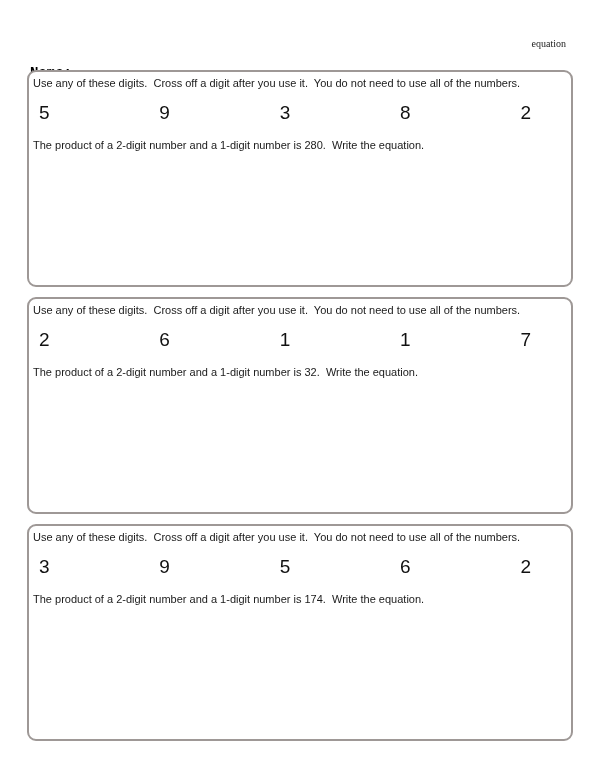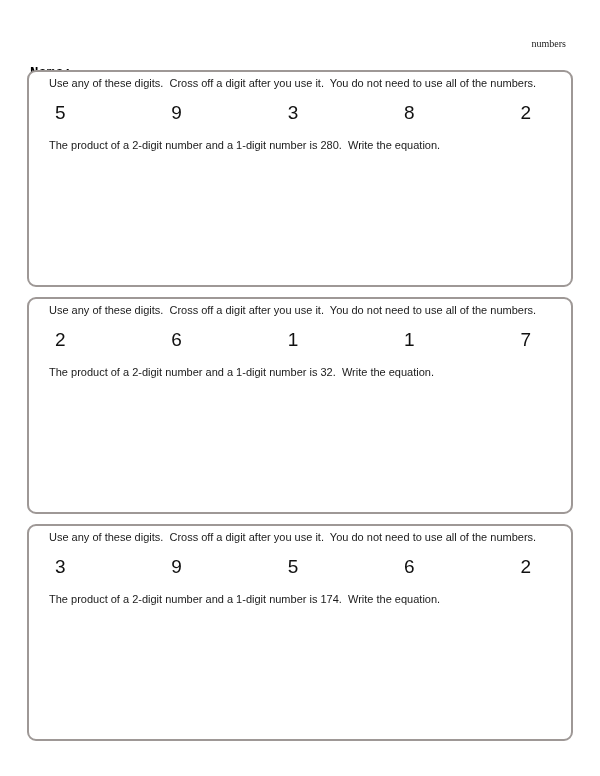--- a/index.html
+++ b/index.html
@@ -94,7 +94,7 @@
 
 <div class="page">
 
-  <div class="brand">numbers</div>
+  <div class="brand">equation</div>
 
   <div class="name-row">
     <span class="name-label">Name:</span>

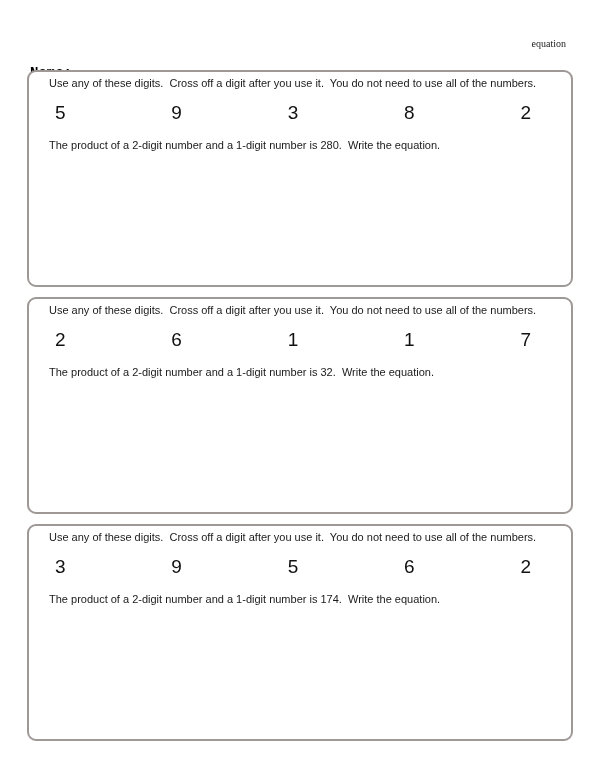--- a/index.html
+++ b/index.html
@@ -60,7 +60,7 @@
     border: 2px solid var(--box-border, #9e9896);
     border-radius: 9px;
     background: #ffffff;
-    padding: 5px 14px 0 20px;
+    padding: 5px 14px 0 4px;
   }
   .instructions {
     font-size: 11px;

